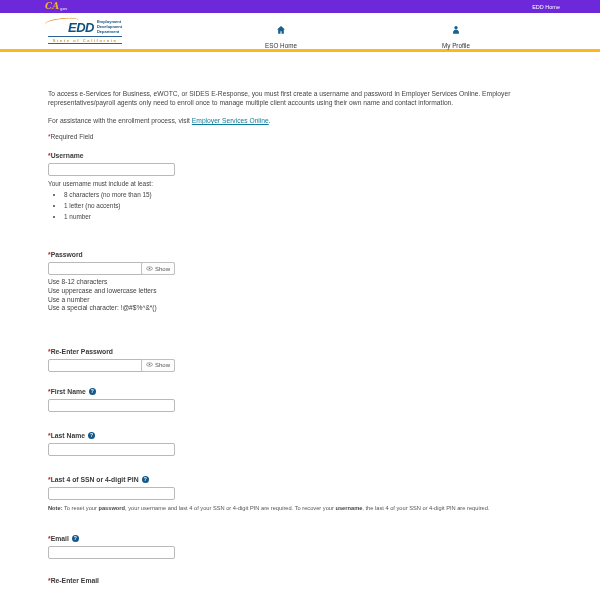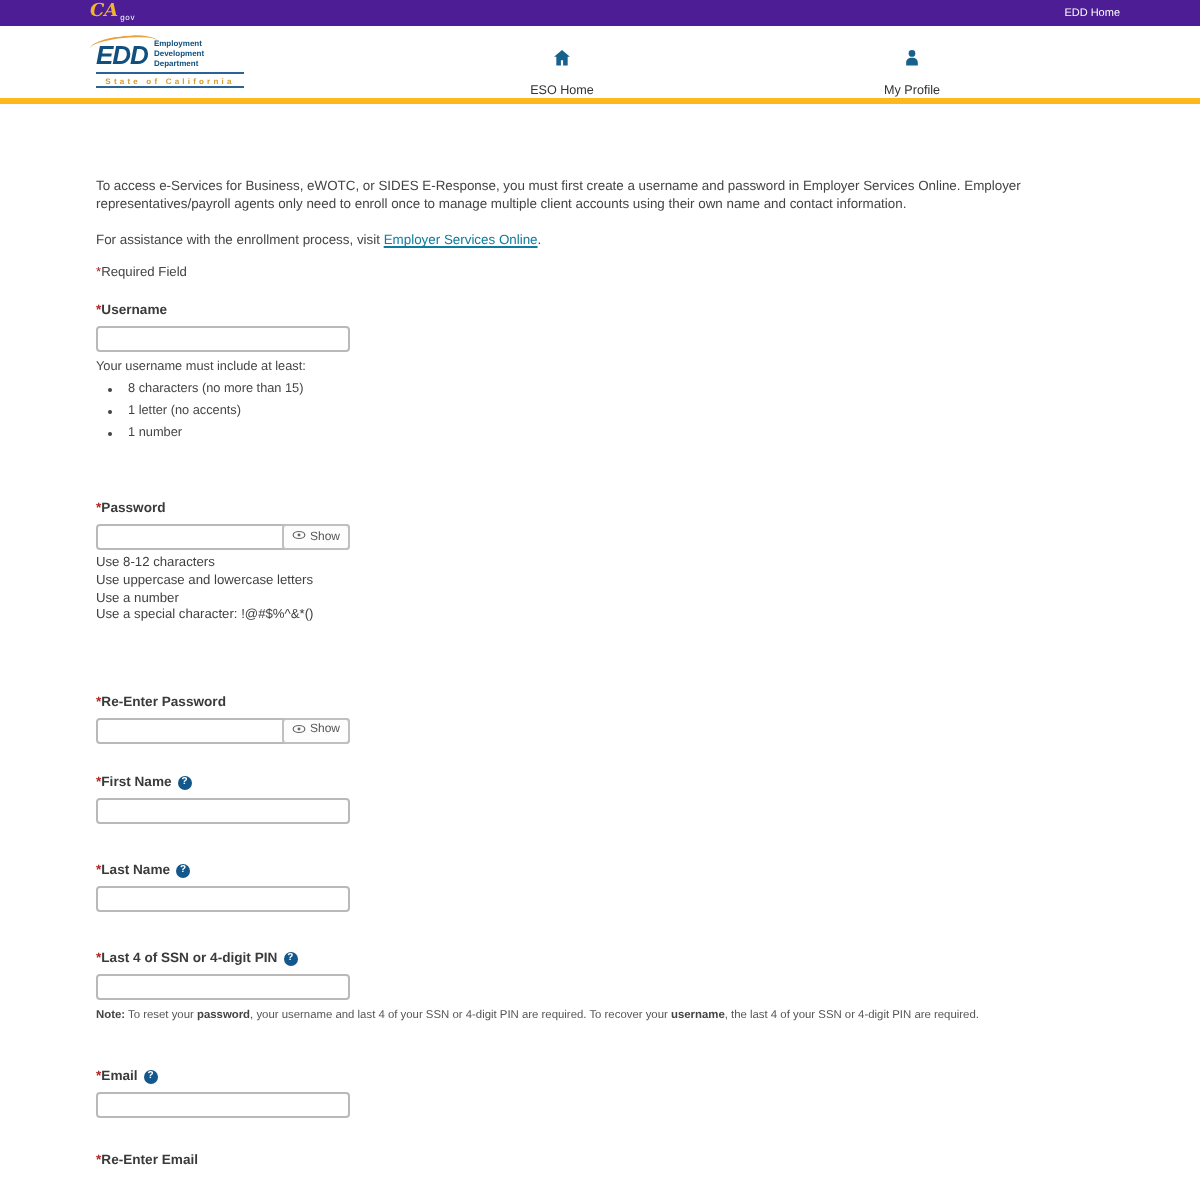--- a/index.html
+++ b/index.html
@@ -7,7 +7,7 @@
     font-family: "Liberation Sans", sans-serif; color: #3a3a3a; }
 
   
-  .topbar { position: relative; height: 13px; background: #4c1d95; }
+  .topbar { position: relative; height: 13px; background: #6d28d9; }
   .ca-logo { position: absolute; left: 45px; top: 0; height: 13px; display: flex; align-items: center; }
   .ca-logo .ca { font-family: "DejaVu Serif", serif; font-style: italic; font-weight: bold;
     font-size: 9px; color: #f0b431; line-height: 1; }

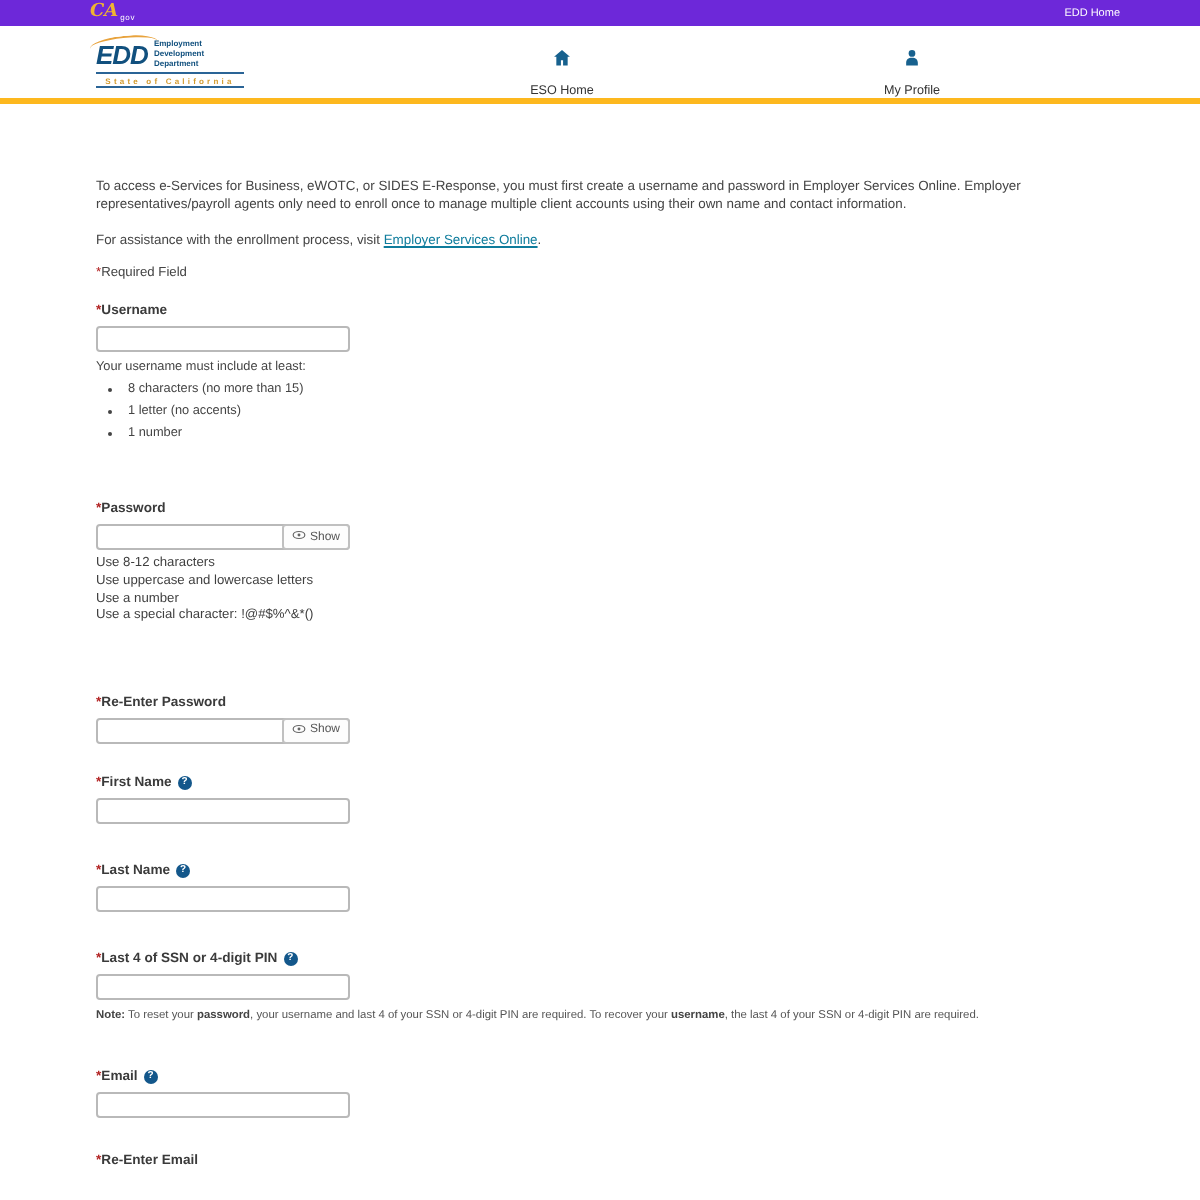--- a/index.html
+++ b/index.html
@@ -20,7 +20,7 @@
   .edd-logo { position: absolute; left: 48px; top: 4px; width: 74px; }
   .edd-top { display: flex; align-items: flex-start; position: relative; }
   .edd-acronym { font-size: 13px; font-weight: bold; font-style: italic; color: #11507e;
-    line-height: 1; letter-spacing: -0.5px; padding-top: 4px; }
+    line-height: 1; letter-spacing: -0.5px; padding-top: 4px; margin-left: 20px; }
   .edd-swoosh { position: absolute; left: -3px; top: 1px; width: 34px; height: 9px;
     border-top: 1.5px solid #e8a33d; border-radius: 50%; transform: rotate(-6deg); }
   .edd-text { margin-left: 3px; padding-top: 3px; }

